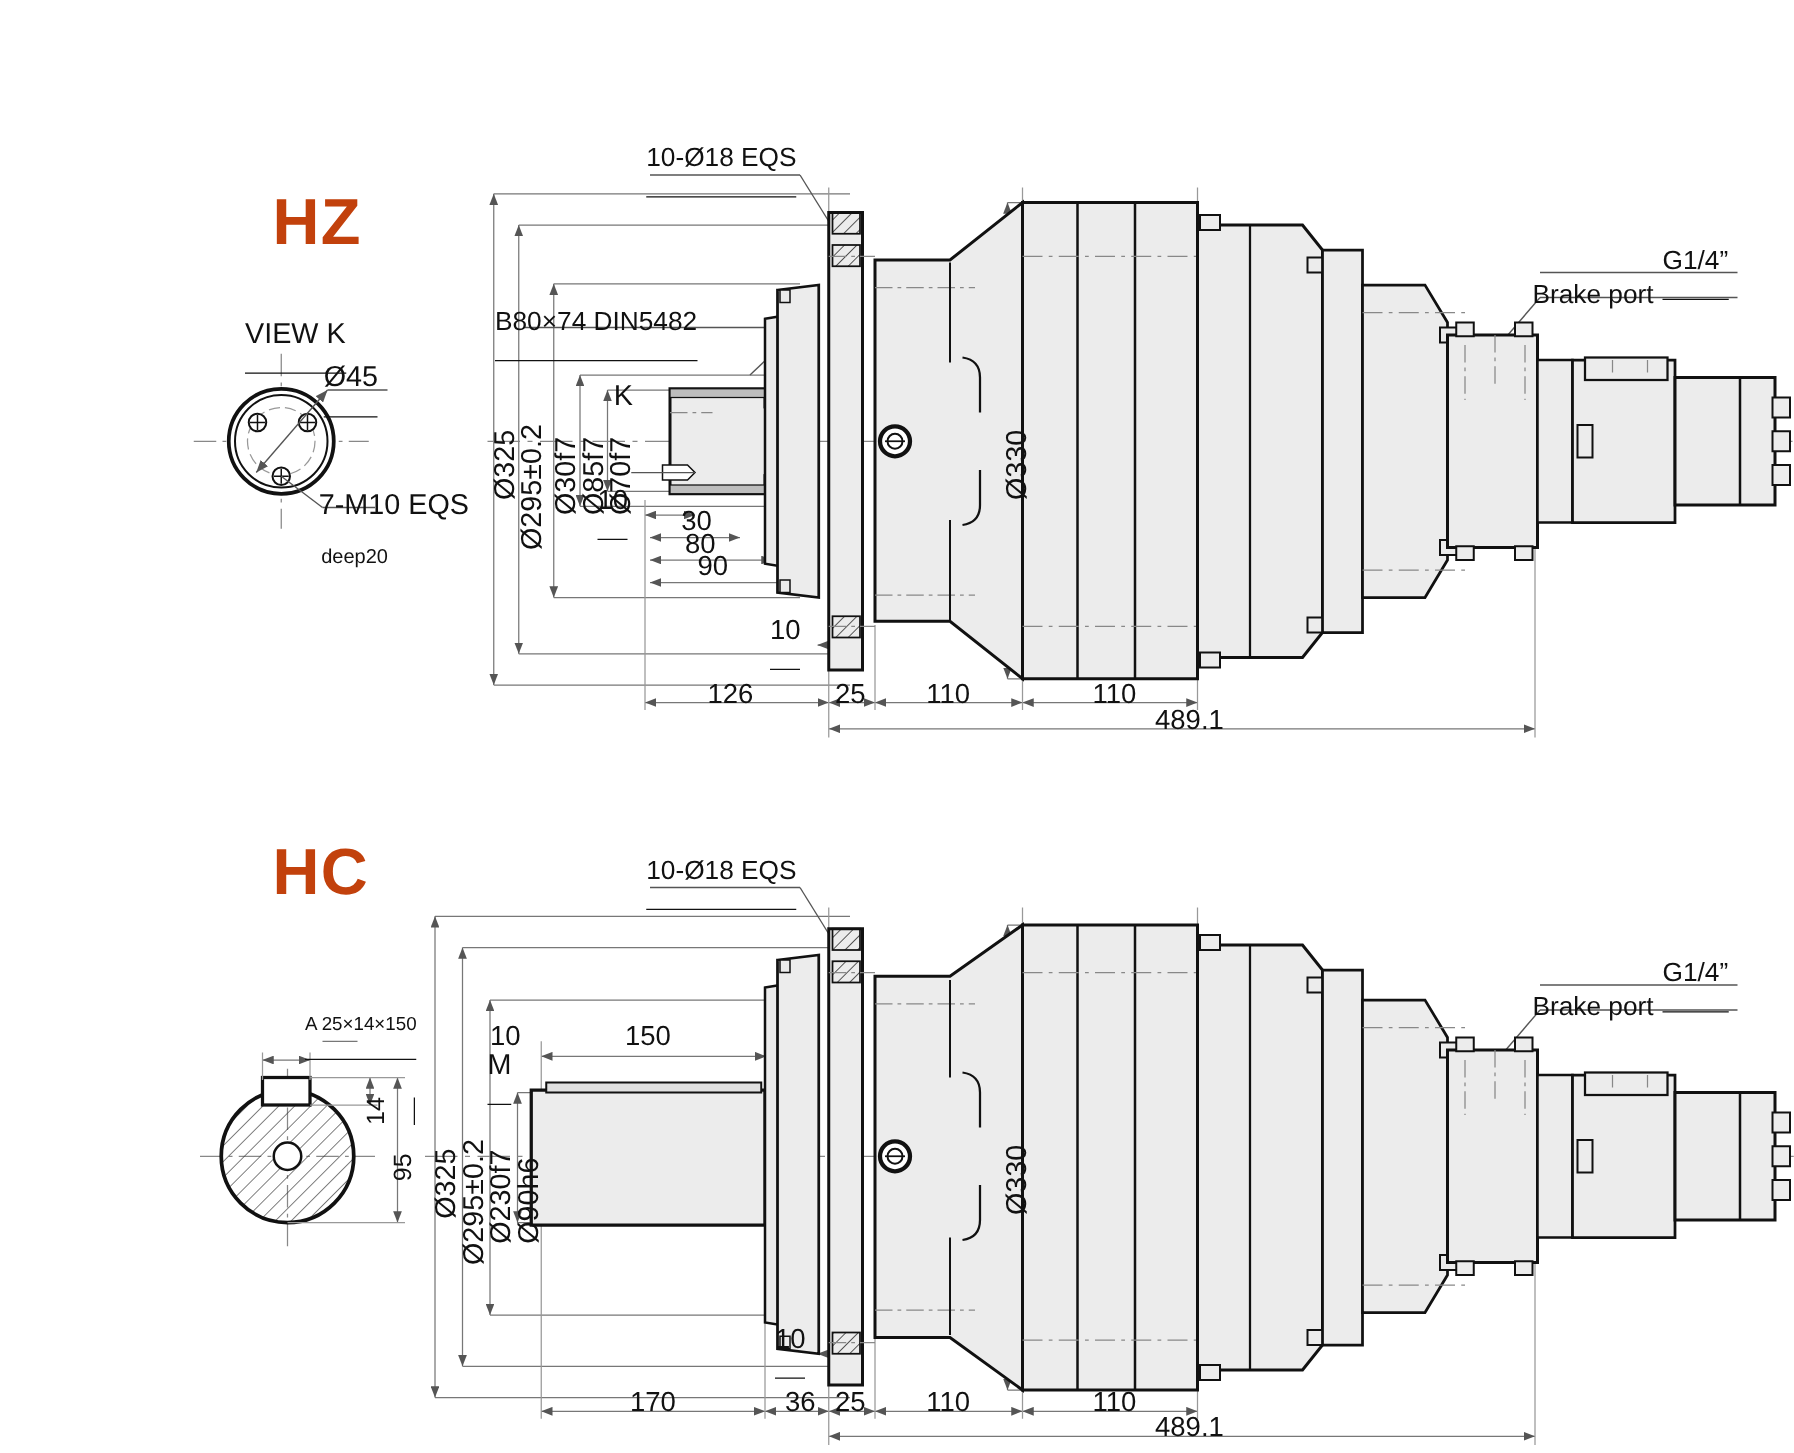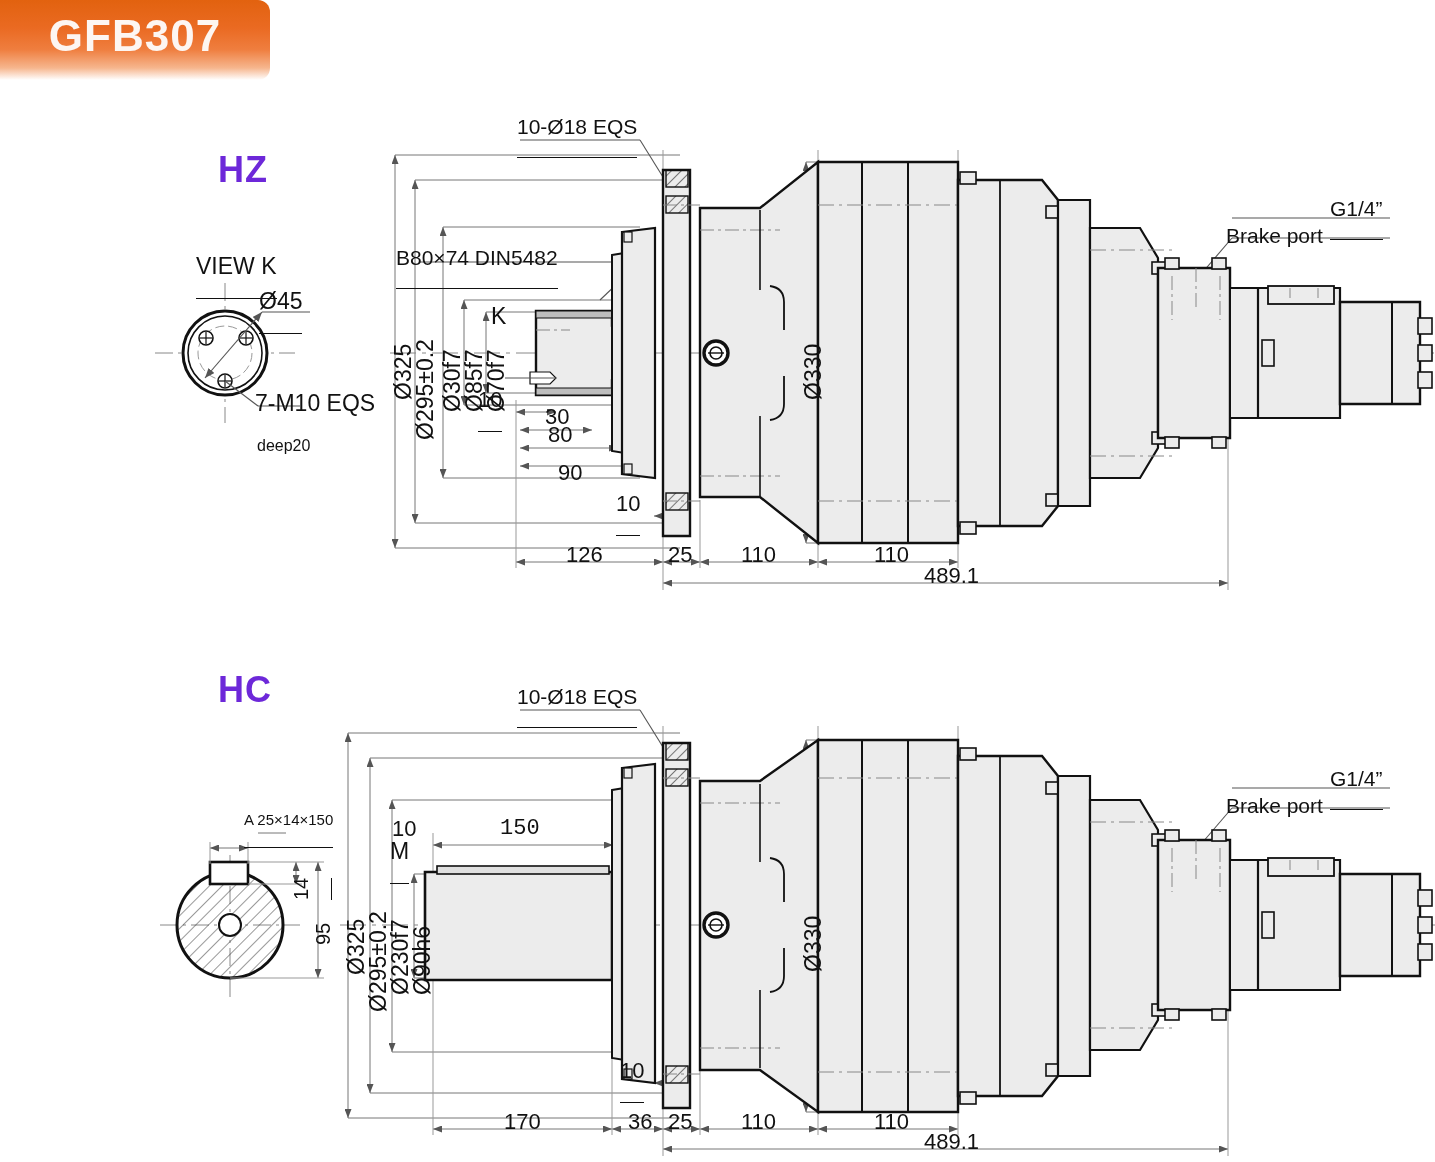--- a/index.html
+++ b/index.html
@@ -45,9 +45,6 @@
 
 <div id="root">
 
-  <div class="badge">
-    <span>GFB307</span>
-  </div>
 
   <div class="variant-title" id="hz-title">HZ</div>
   <div class="variant-title" id="hc-title">HC</div>

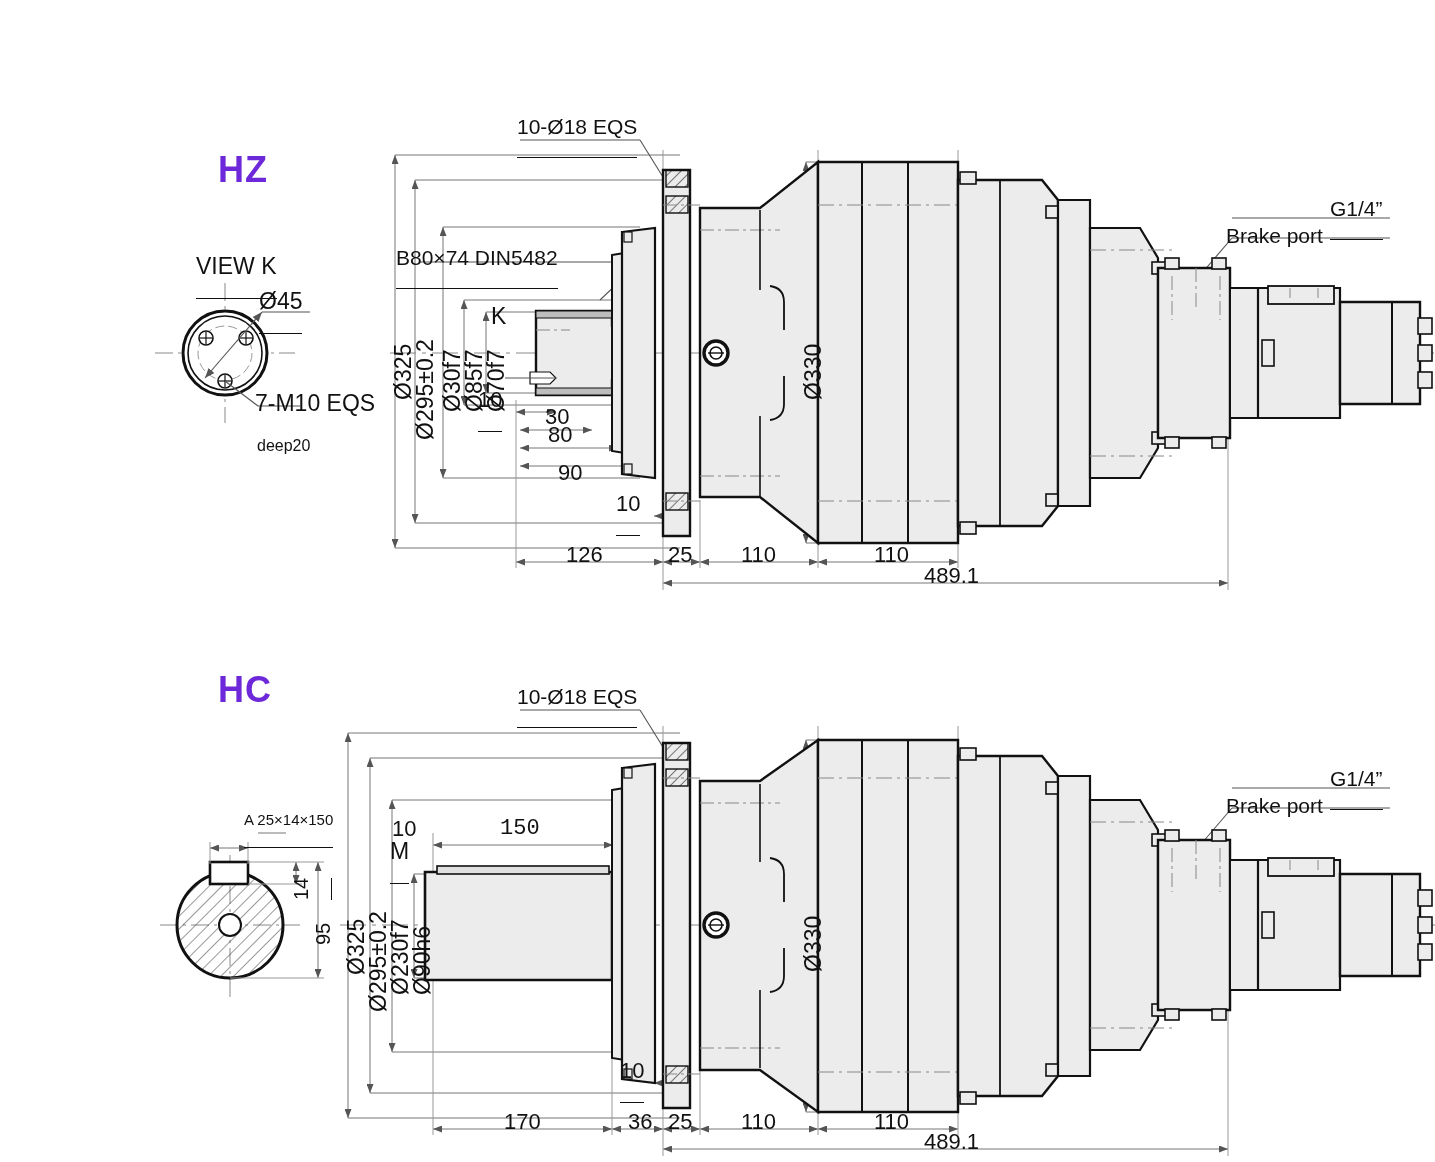--- a/index.html
+++ b/index.html
@@ -26,7 +26,7 @@
 
   
   .variant-title{
-    position:absolute;font-size:36px;font-weight:bold;color:#6d28d9;
+    position:absolute;font-size:52px;font-weight:bold;color:#c2410c;
     letter-spacing:1px;line-height:1;text-align:center;
   }
   #hz-title{left:218px;top:152px;}

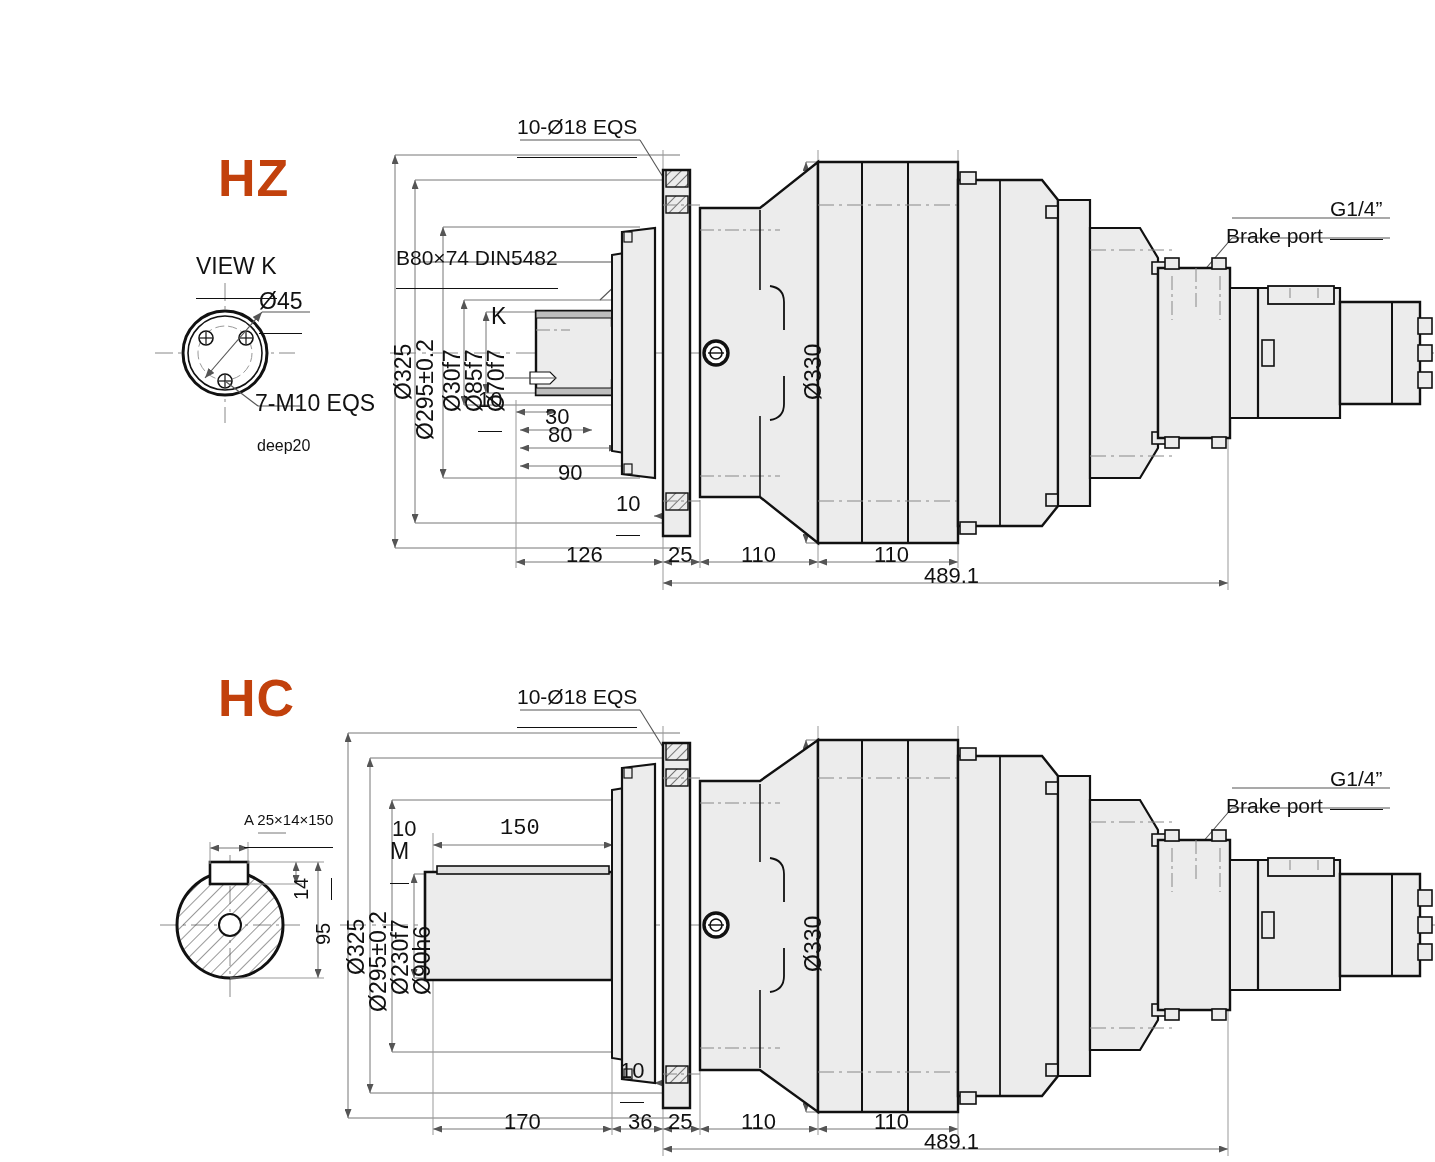--- a/index.html
+++ b/index.html
@@ -266,7 +266,7 @@
   <div class="txt dim u" style="left:478px;top:389px;">10</div>
   <div class="txt dim" style="left:545px;top:406px;">30</div>
   <div class="txt dim" style="left:548px;top:424px;">80</div>
-  <div class="txt dim" style="left:558px;top:462px;">90</div>
+  <div class="txt dim" style="left:558px;top:442px;">90</div>
   <div class="txt dim u" style="left:616px;top:493px;">10</div>
   <div class="txt dim" style="left:566px;top:544px;">126</div>
   <div class="txt dim" style="left:668px;top:544px;">25</div>

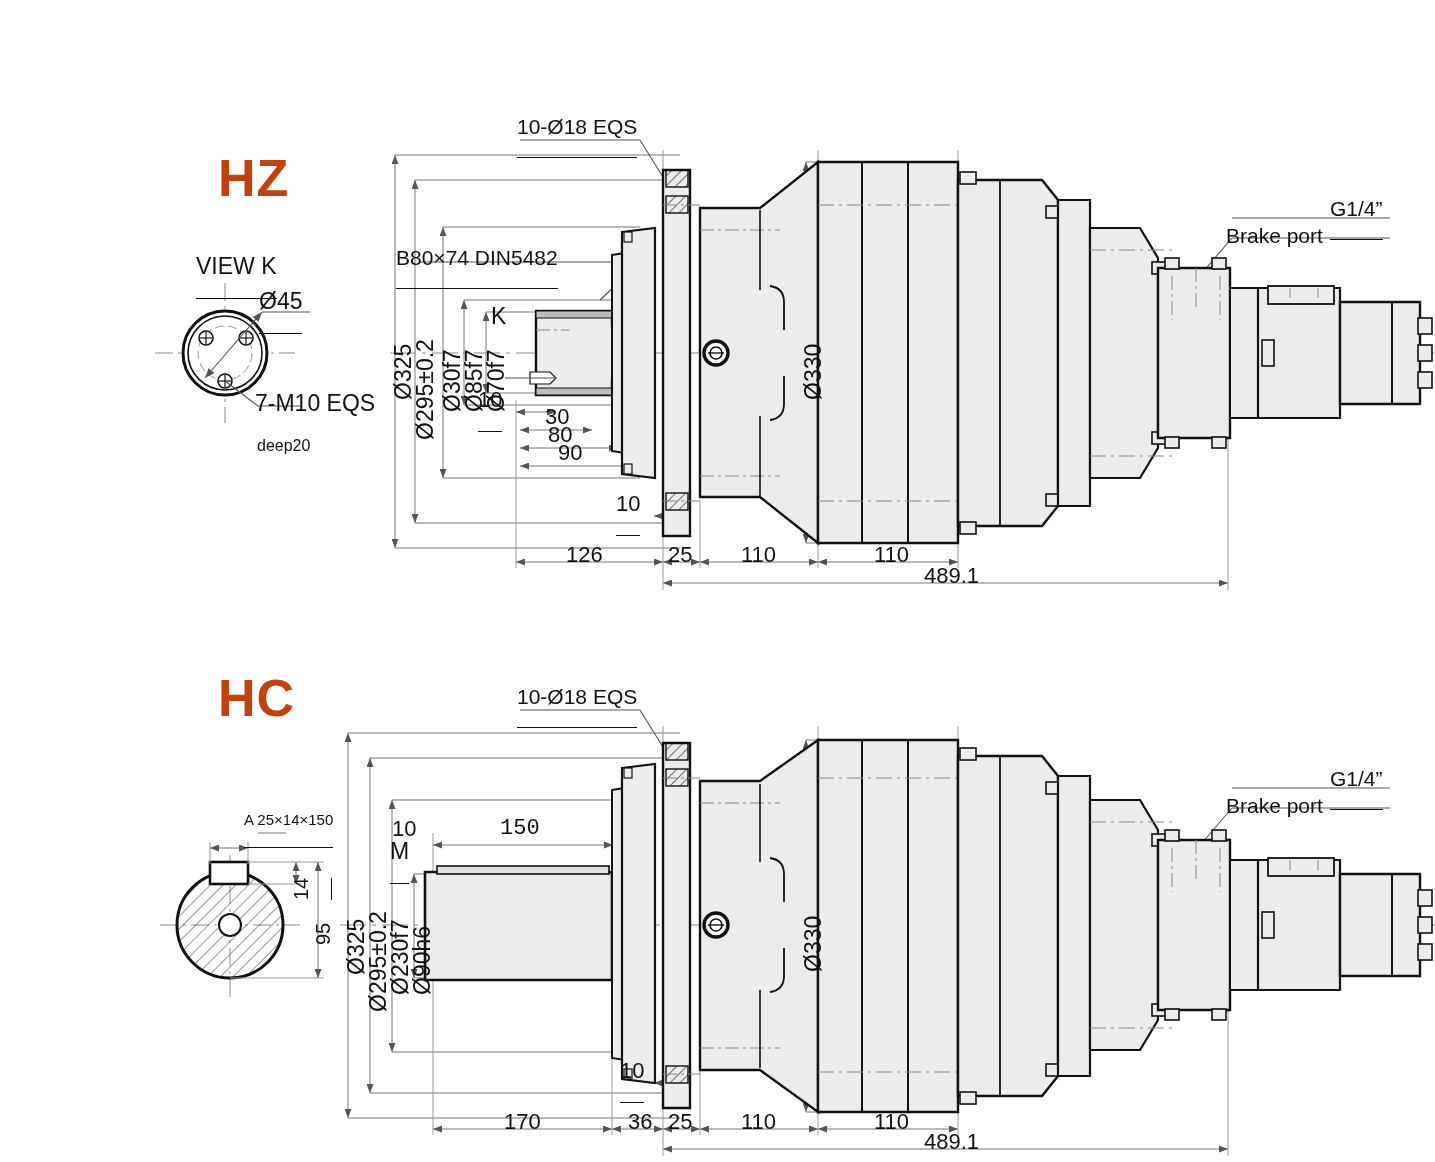--- a/index.html
+++ b/index.html
@@ -448,7 +448,7 @@
   <div class="txt vert" style="left:802px;top:972px;font-size:23px;">Ø330</div>
 
   <div class="txt dim" style="left:392px;top:818px;">10</div>
-  <div class="txt dim" style="left:500px;top:818px;font-family:Liberation Mono, monospace;">150</div>
+  <div class="txt dim" style="left:500px;top:818px;">150</div>
   <div class="txt dim u" style="left:620px;top:1060px;">10</div>
   <div class="txt dim" style="left:504px;top:1111px;">170</div>
   <div class="txt dim" style="left:628px;top:1111px;">36</div>

